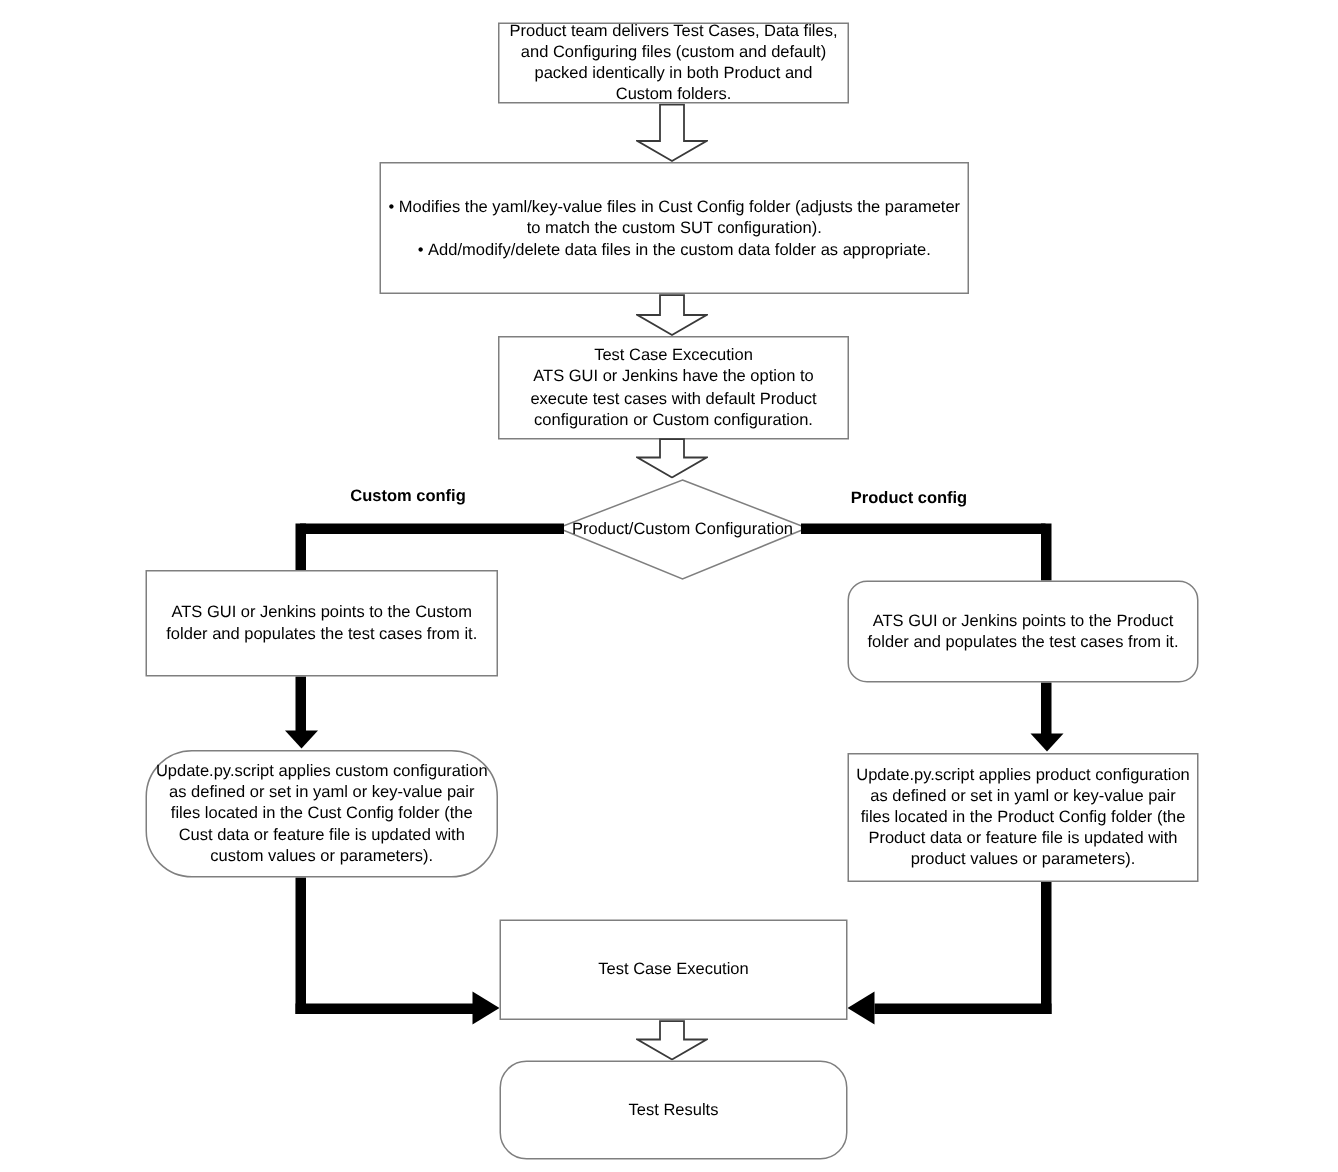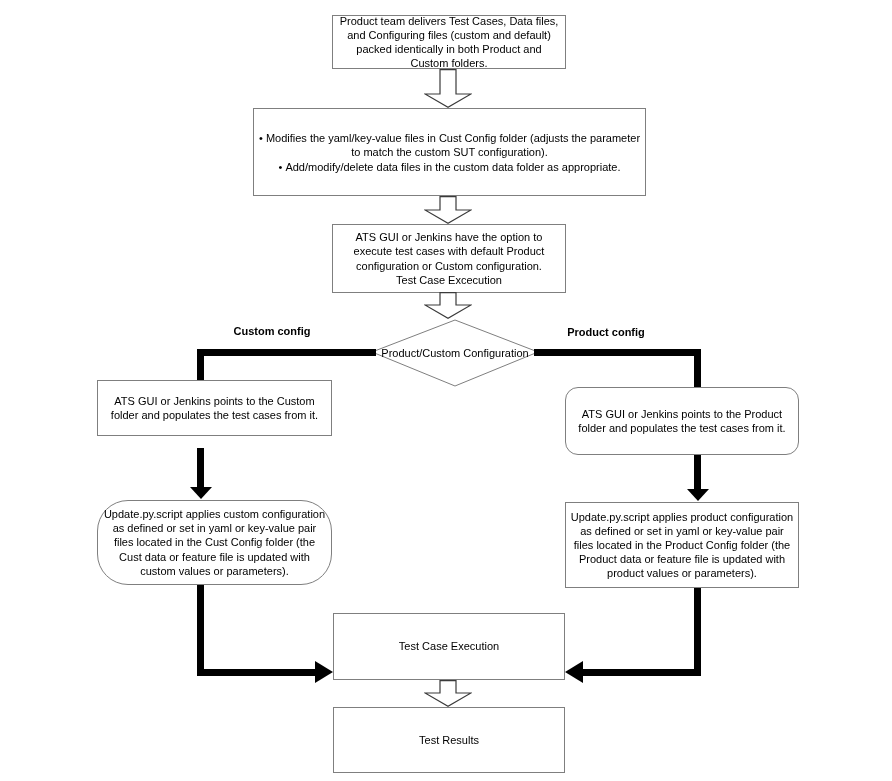--- a/index.html
+++ b/index.html
@@ -51,8 +51,8 @@
   </svg>
 
   <div class="node" style="left:332px;top:224px;width:234px;height:69px;">
+    <span class="txt">Test Case Excecution</span>
     <span class="txt">ATS GUI or Jenkins have the option to execute test cases with default Product configuration or Custom configuration.</span>
-    <span class="txt">Test Case Excecution</span>
   </div>
 
   <svg class="block-arrow" style="left:424px;top:292px;" width="48" height="27">

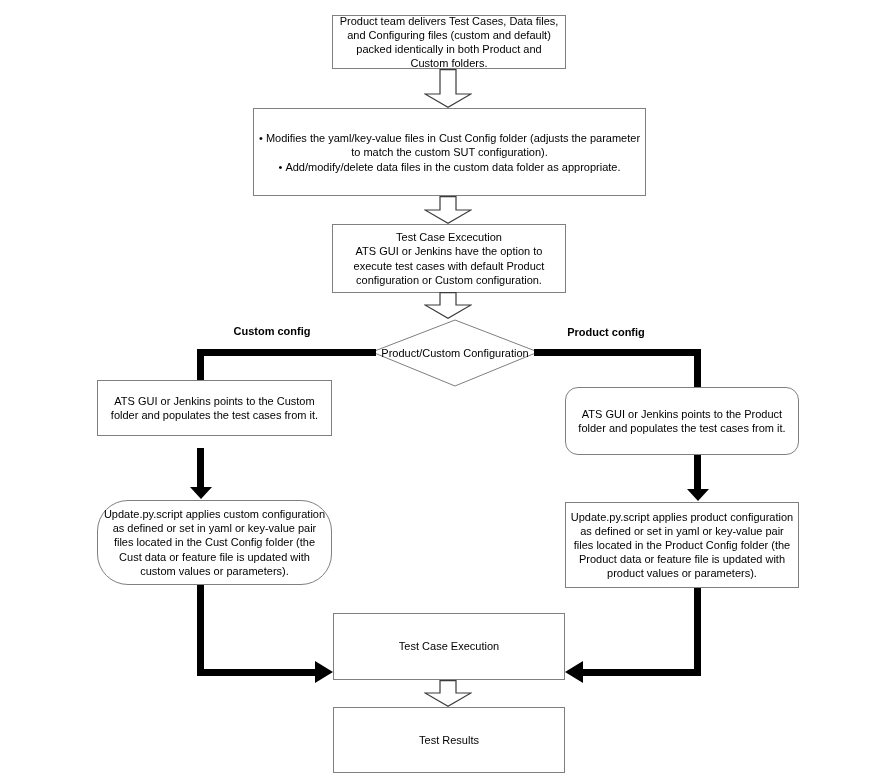--- a/index.html
+++ b/index.html
@@ -83,7 +83,7 @@
   <div class="tl" style="left:583px;top:669px;width:118px;height:7px;"></div>
   <div class="head-left" style="left:565px;top:661px;"></div>
 
-  <div class="node" style="left:97px;top:380px;width:235px;height:56px;">
+  <div class="node" style="left:97px;top:380px;width:235px;height:71px;">
     <span class="txt">ATS GUI or Jenkins points to the Custom folder and populates the test cases from it.</span>
   </div>
   <div class="node" style="left:97px;top:500px;width:235px;height:85px;border-radius:31px;">

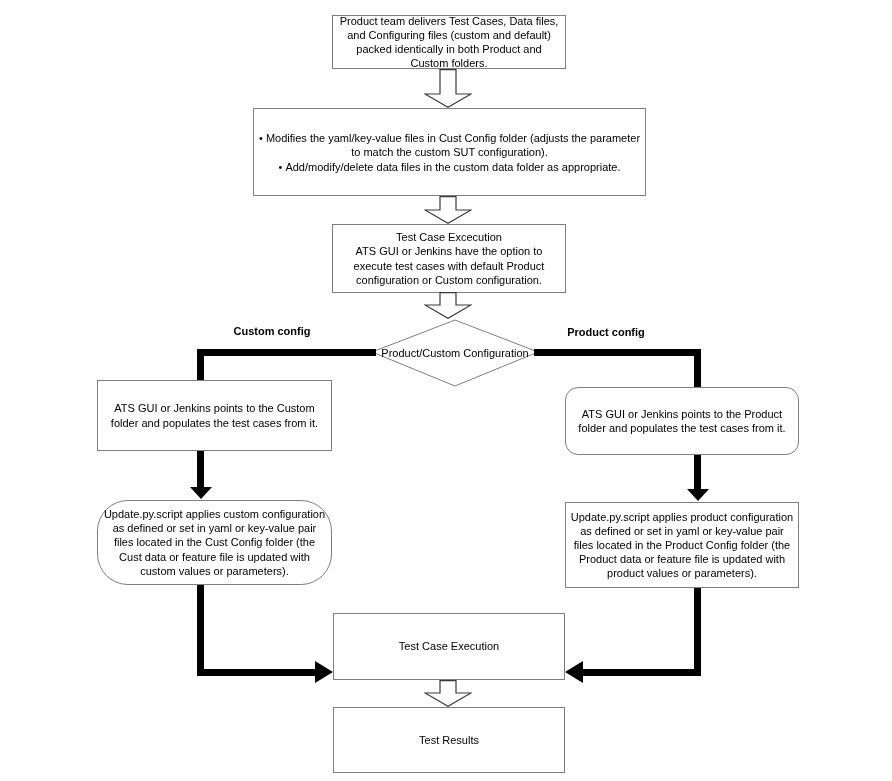--- a/index.html
+++ b/index.html
@@ -105,7 +105,7 @@
     <polygon points="16,0.7 16,13 1,13 24,26.3 47,13 32,13 32,0.7"></polygon>
   </svg>
 
-  <div class="node" style="left:333px;top:707px;width:232px;height:66px;">
+  <div class="node" style="left:333px;top:707px;width:232px;height:66px;border-radius:18px;">
     <span class="txt">Test Results</span>
   </div>
 

